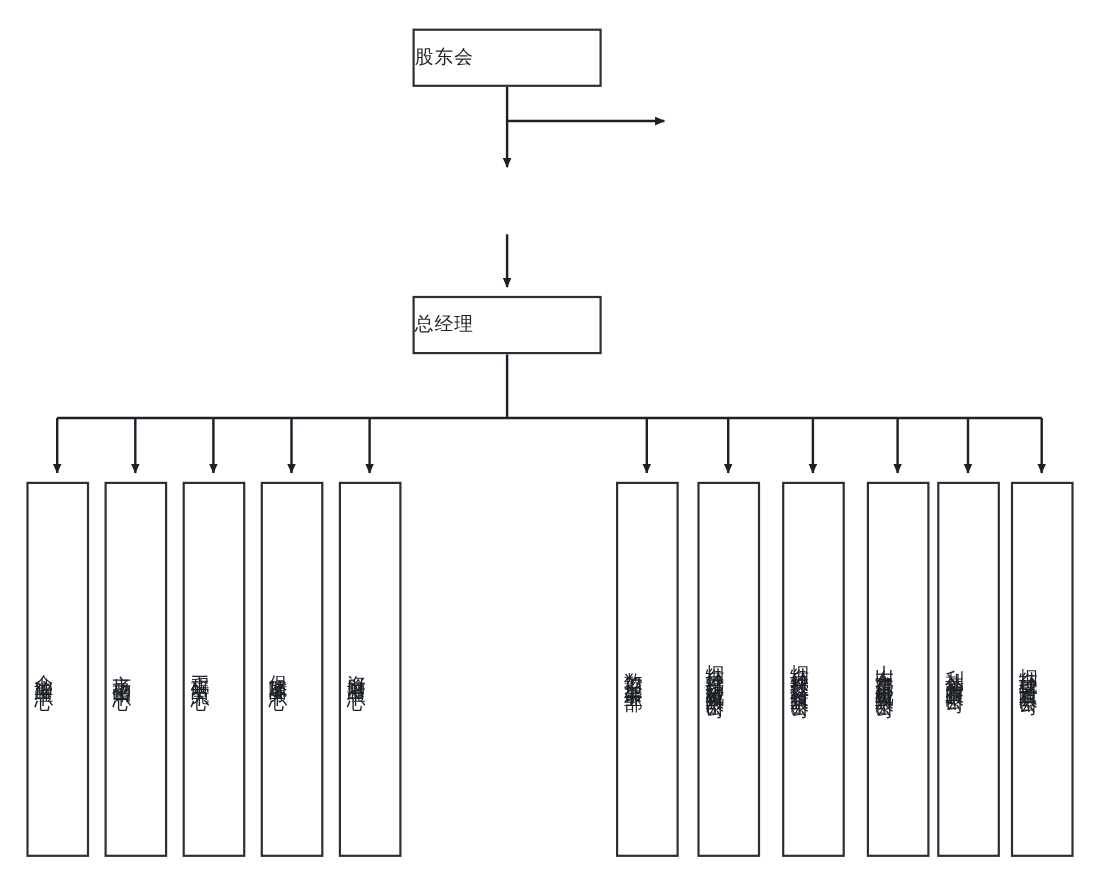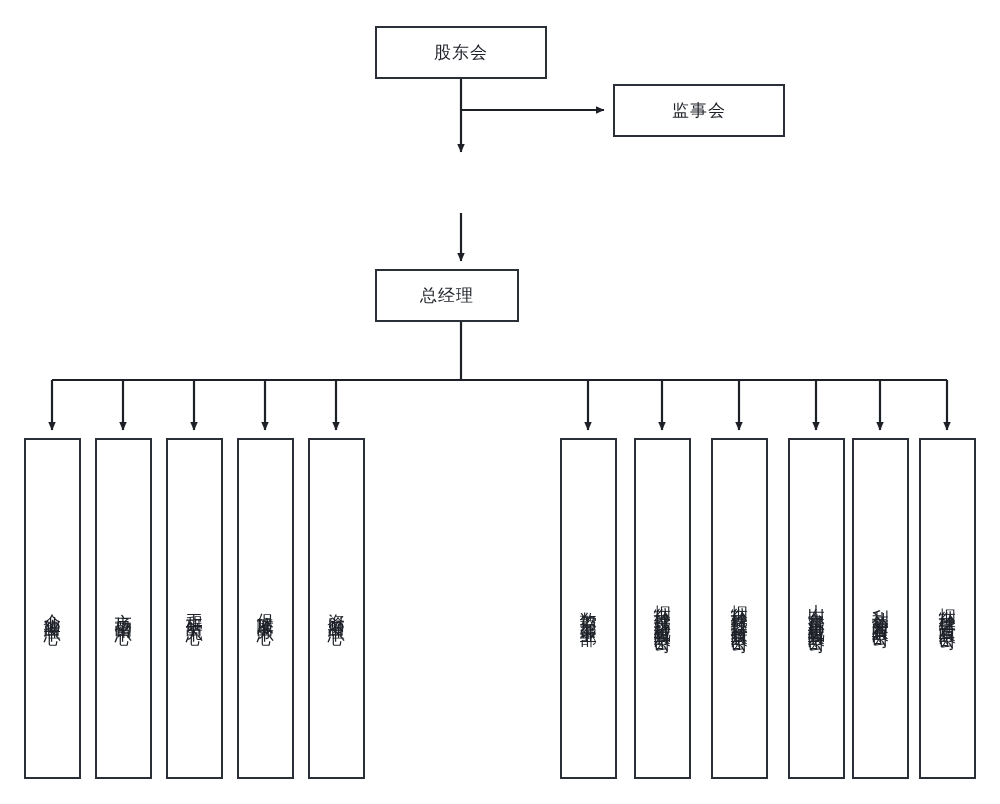--- a/index.html
+++ b/index.html
@@ -33,7 +33,6 @@
     border: 2px solid #2b3038;
     display: flex;
     align-items: center;
-    justify-content: center;
     z-index: 2;
   }
   .node-h .node-label {

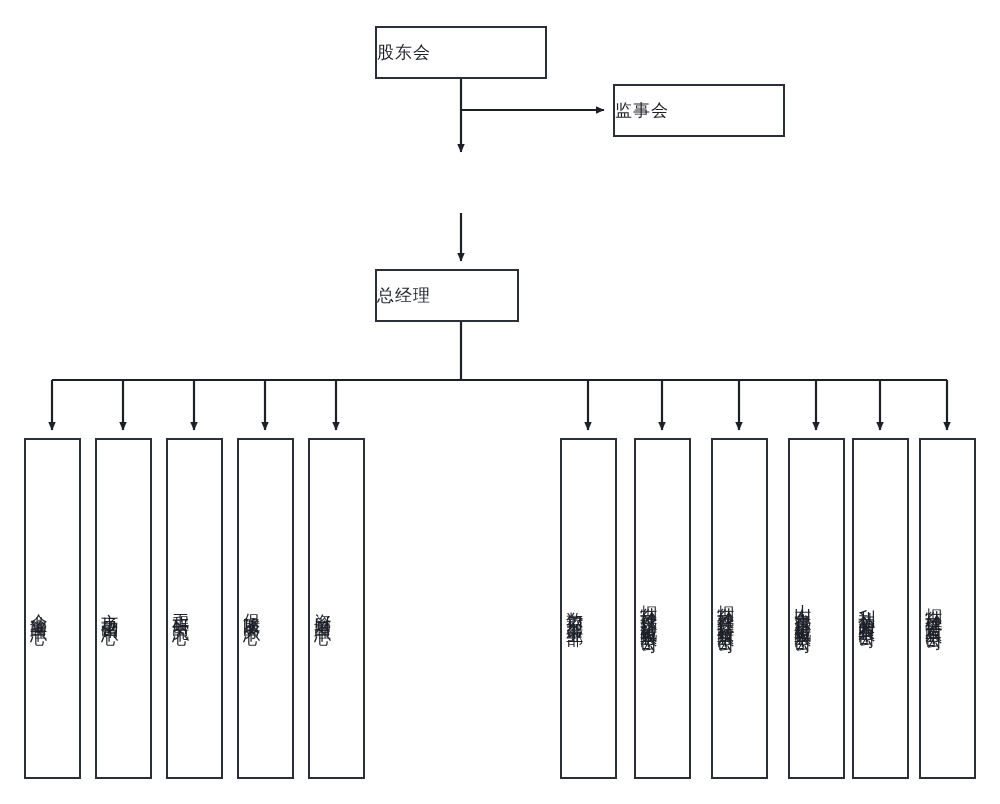--- a/index.html
+++ b/index.html
@@ -99,9 +99,6 @@
     <span class="node-label">股东会</span>
   </div>
 
-  <div class="node node-h" style="left:613px; top:84px; width:172px; height:53px;">
-    <span class="node-label">监事会</span>
-  </div>
 
 
   <div class="node node-h" style="left:375px; top:269px; width:144px; height:53px;">

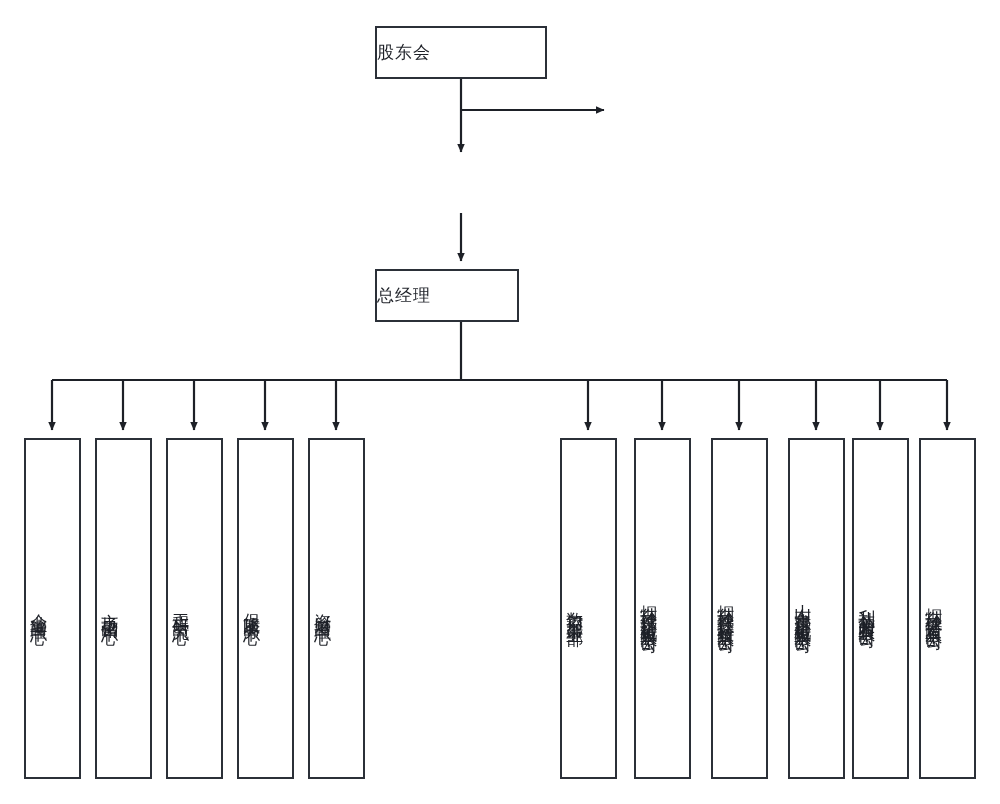--- a/index.html
+++ b/index.html
@@ -101,7 +101,7 @@
 
 
 
-  <div class="node node-h" style="left:375px; top:269px; width:144px; height:53px;">
+  <div class="node node-h" style="left:375px; top:269px; width:172px; height:53px;">
     <span class="node-label">总经理</span>
   </div>
 

